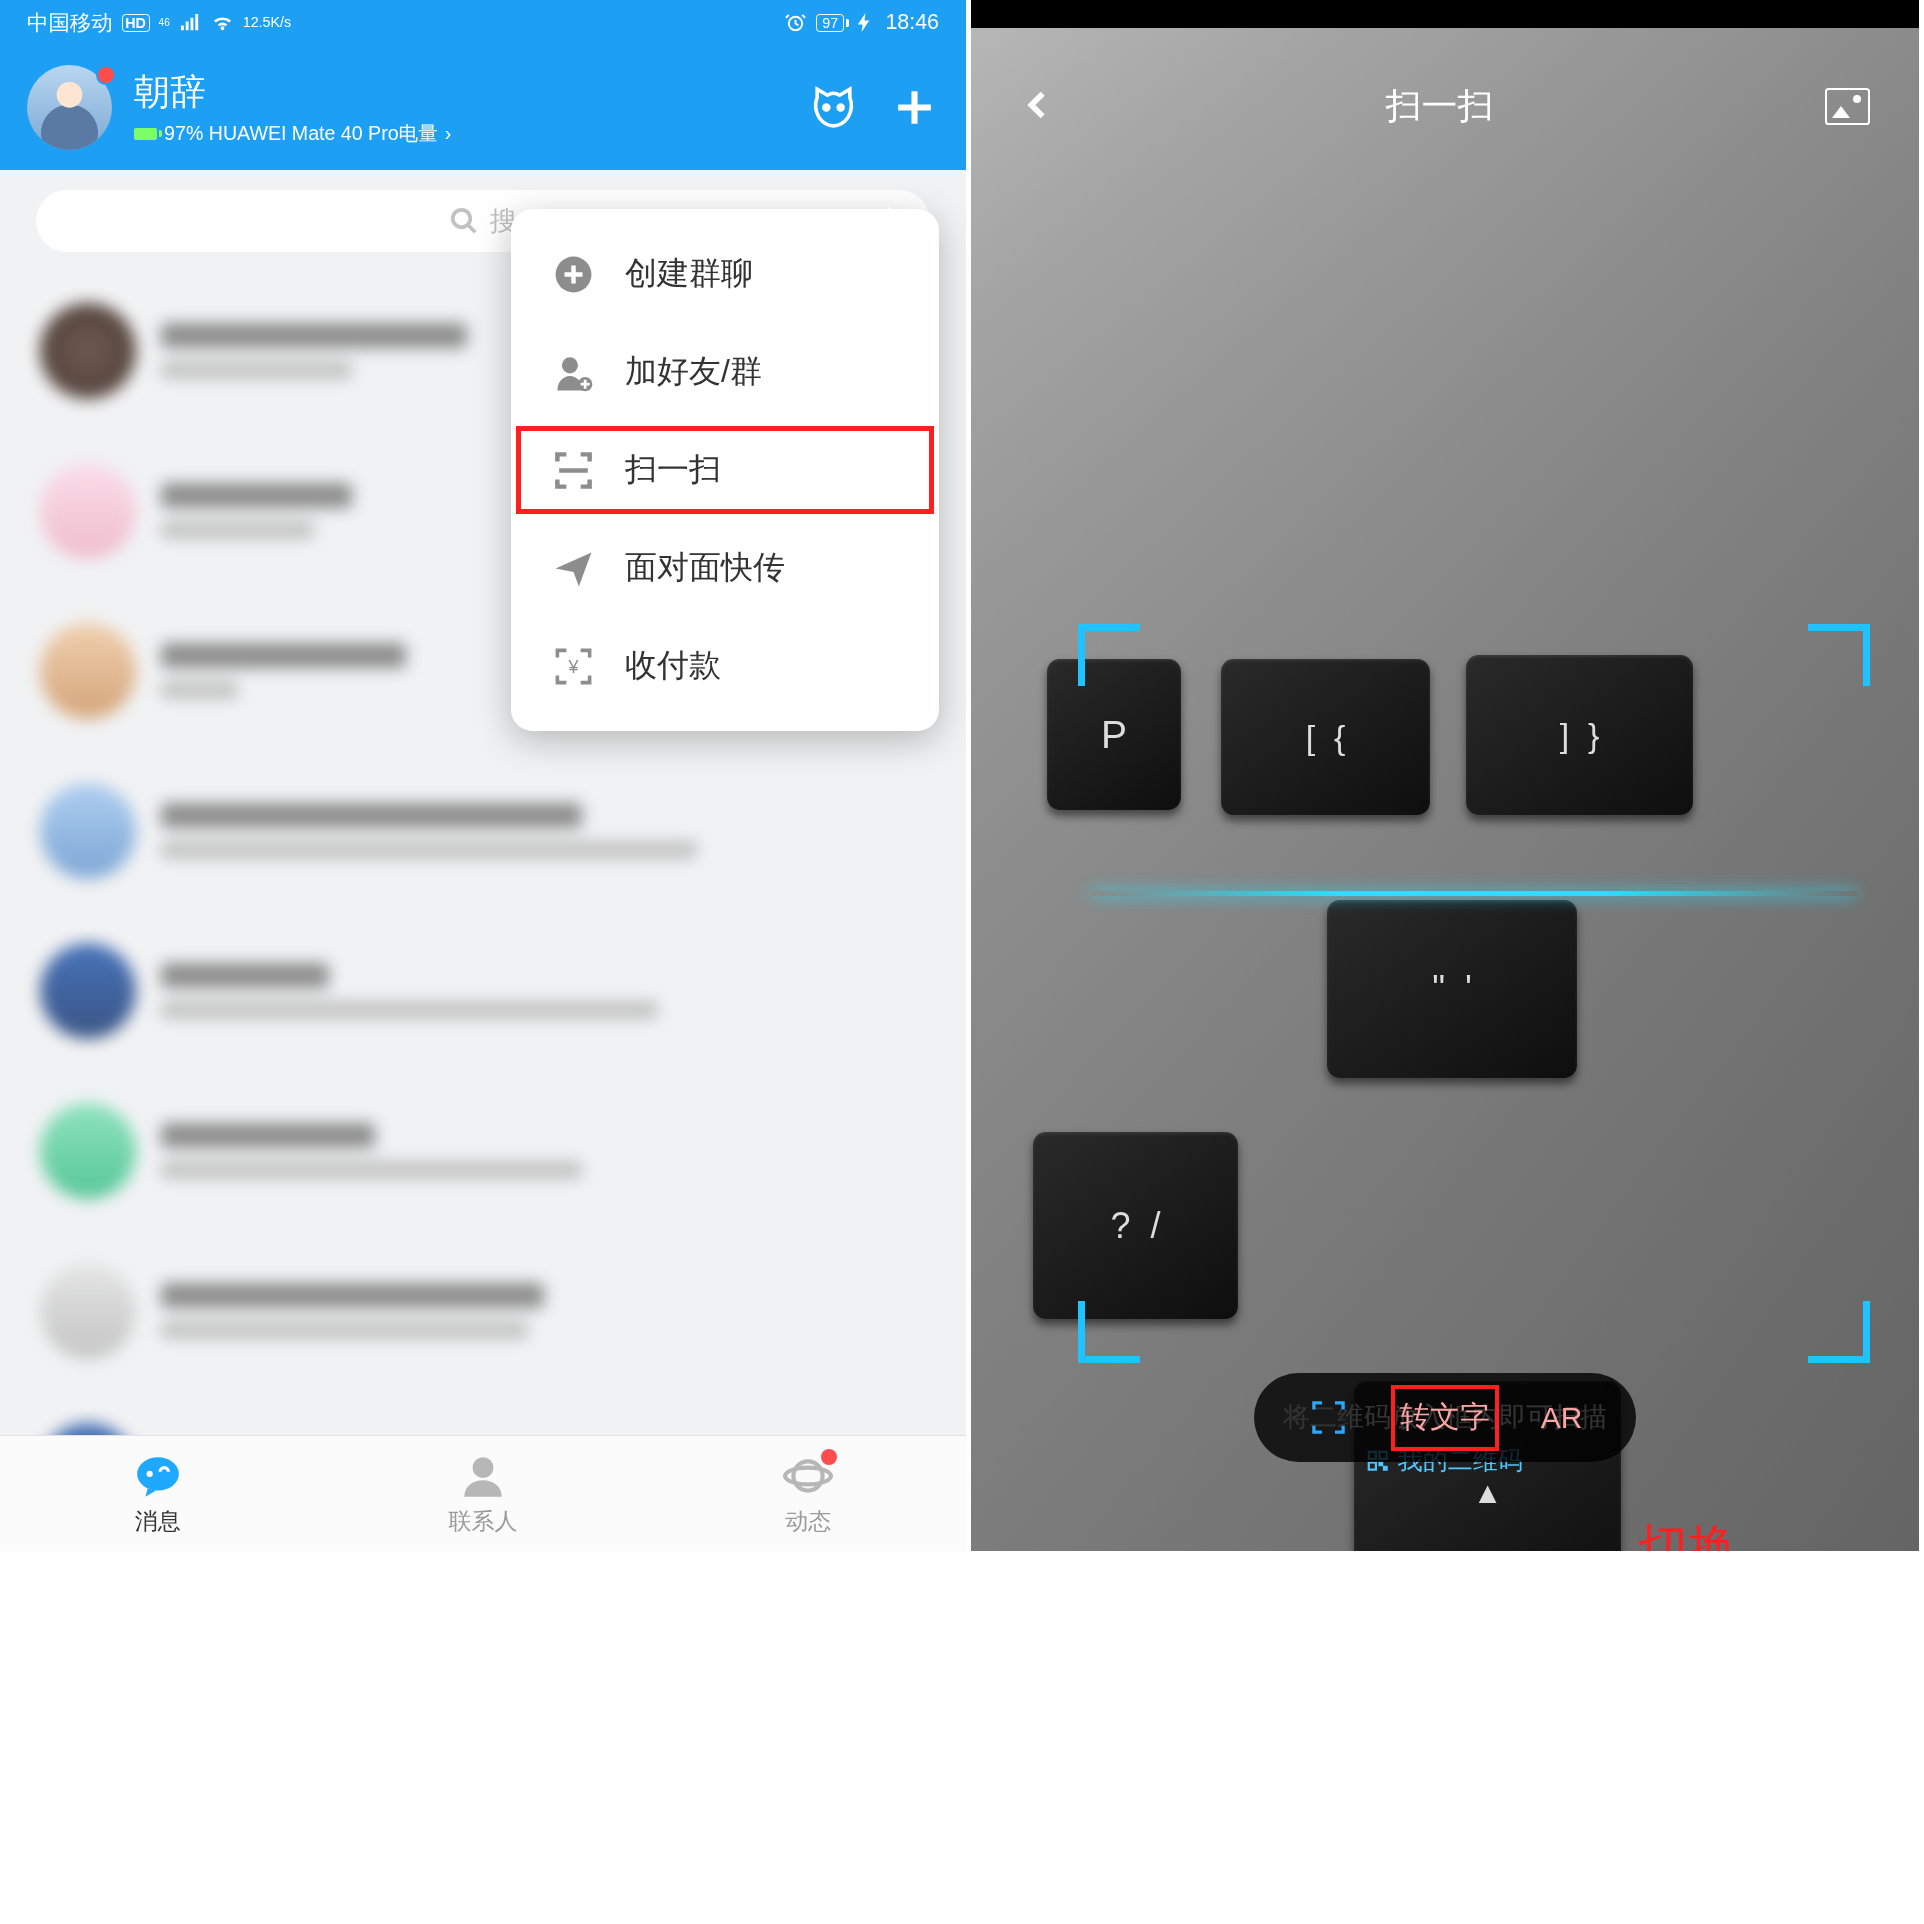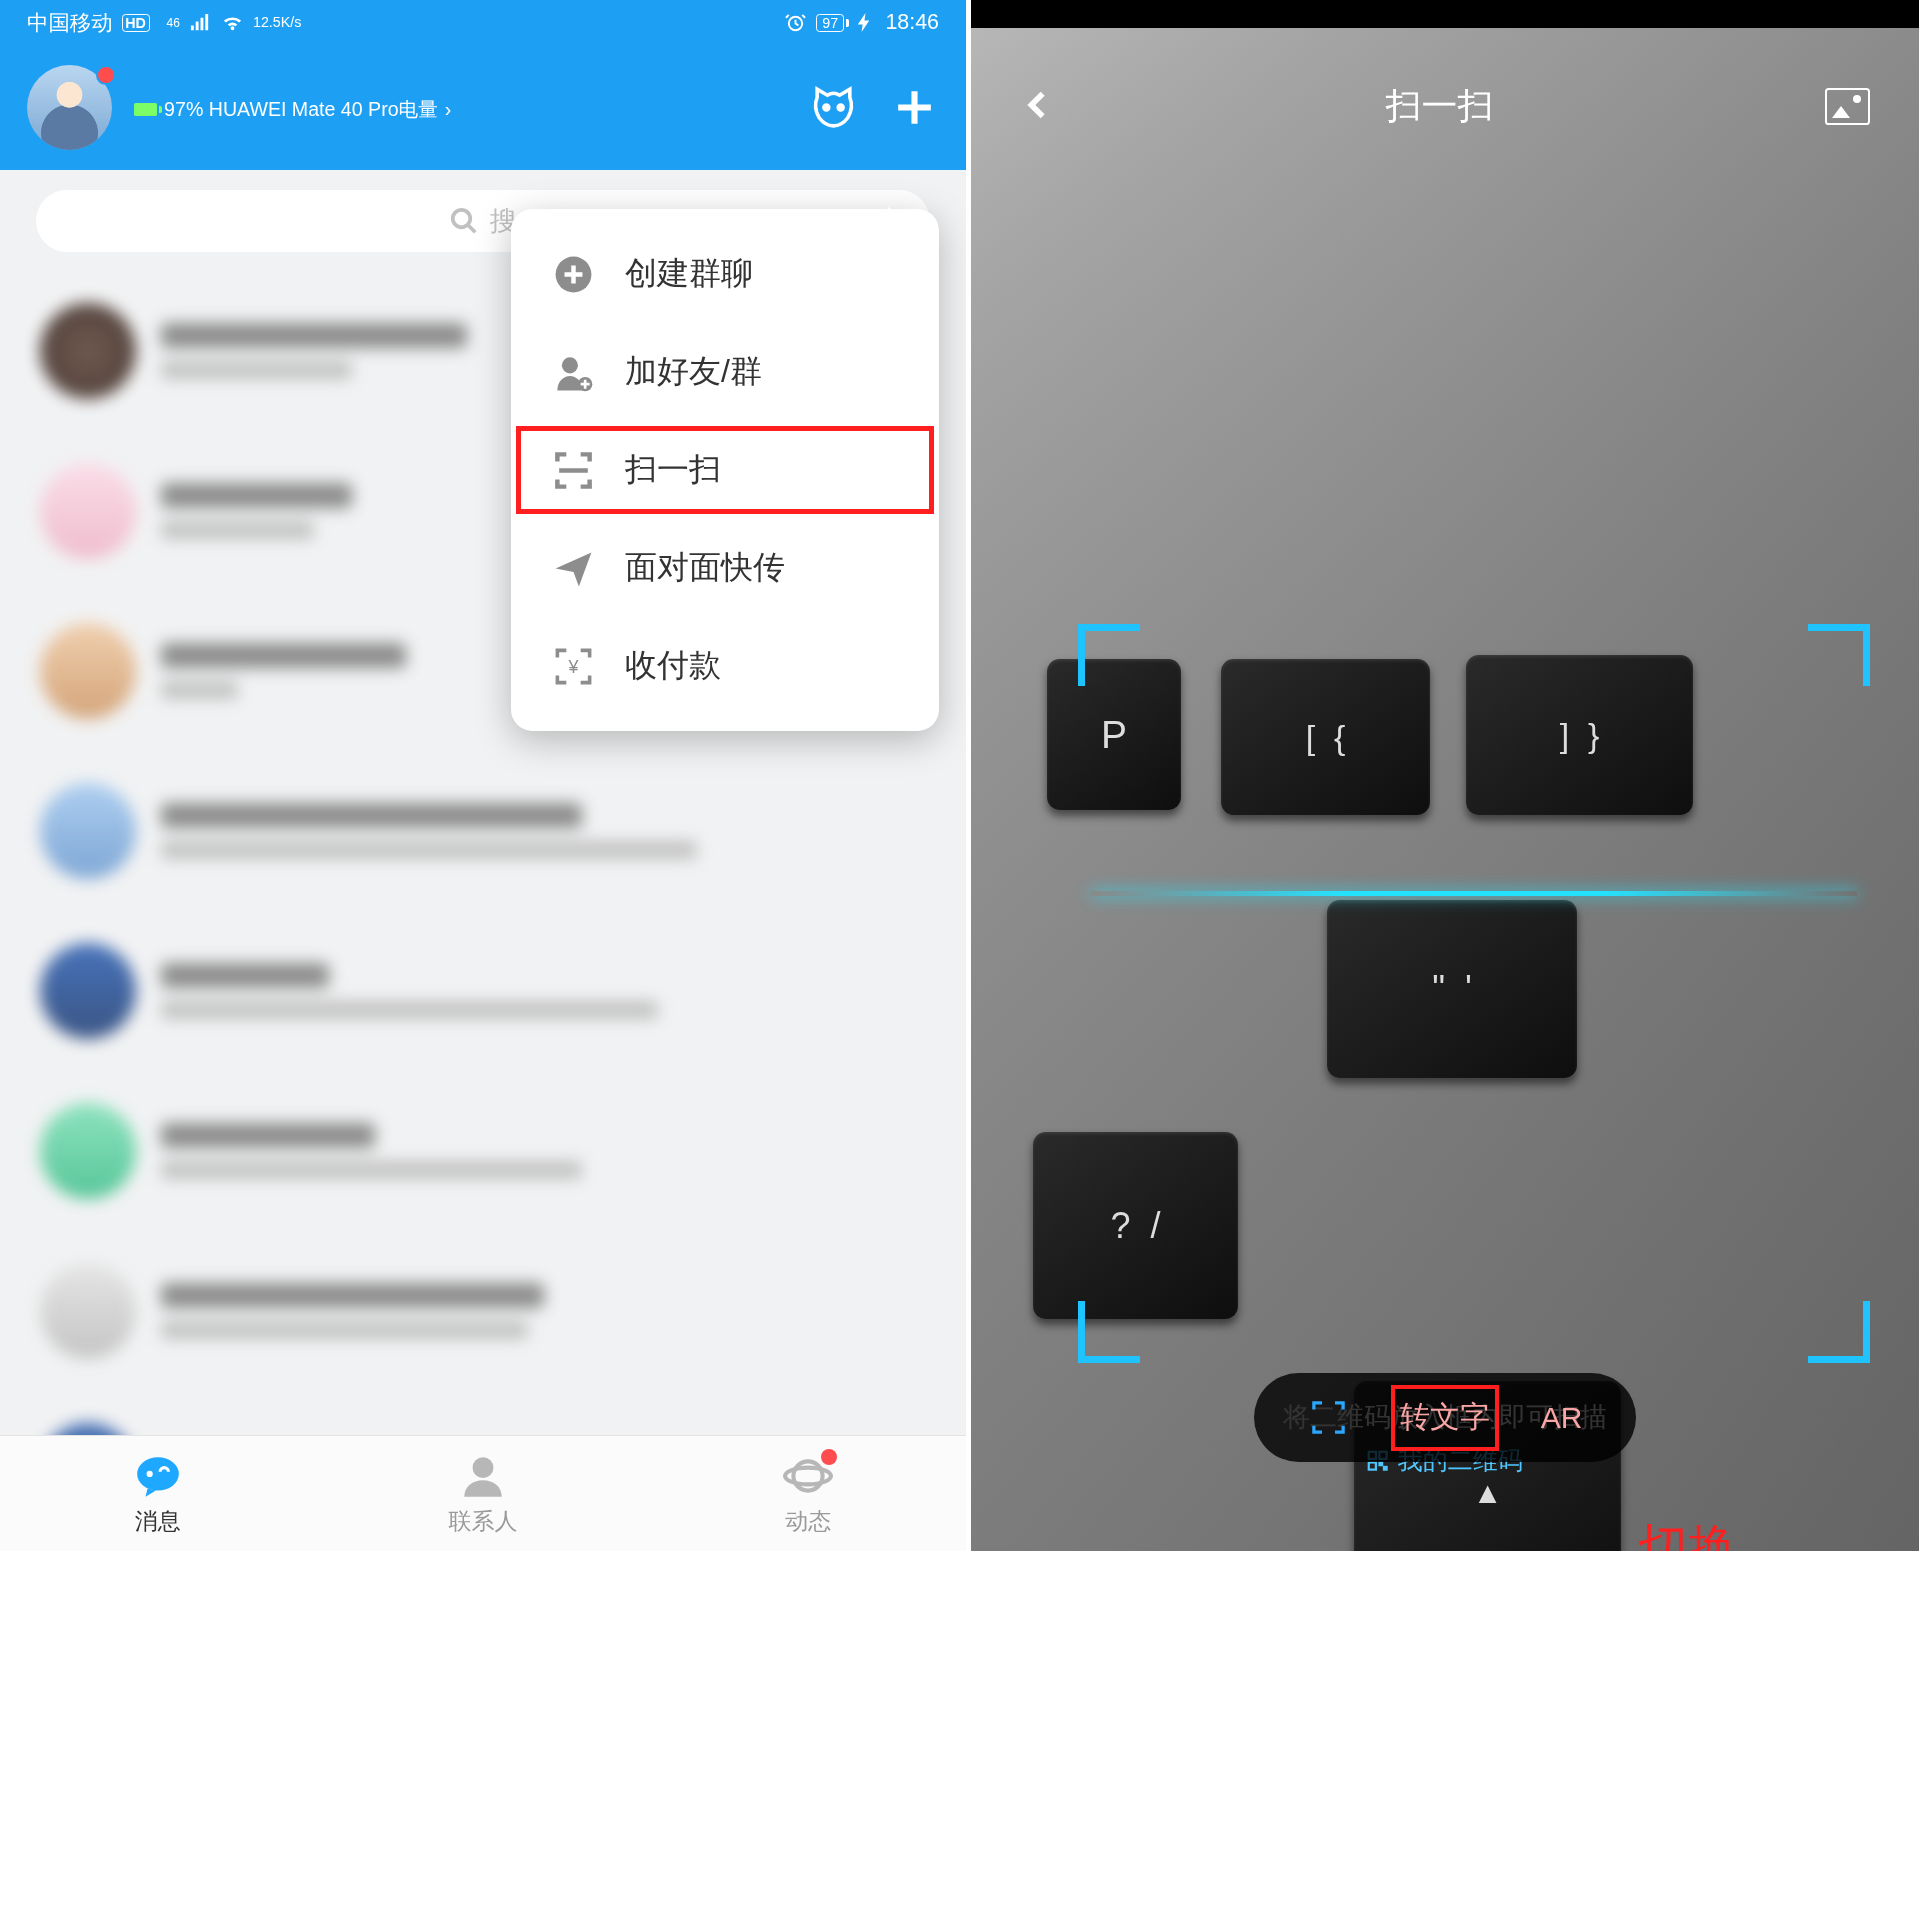--- a/index.html
+++ b/index.html
@@ -105,7 +105,7 @@
     <div class="status-left">
       <span>中国移动</span>
       <span class="hd-badge">HD</span>
-      <span style="font-size:12px;margin-left:8px;">46</span>
+      <span style="font-size:10px;">46</span>
       <svg viewBox="0 0 24 24">
               <path d="M2 20h3v-5H2zM7 20h3V11H7zM12 20h3V7h-3zM17 20h3V3h-3z"></path>
             </svg>

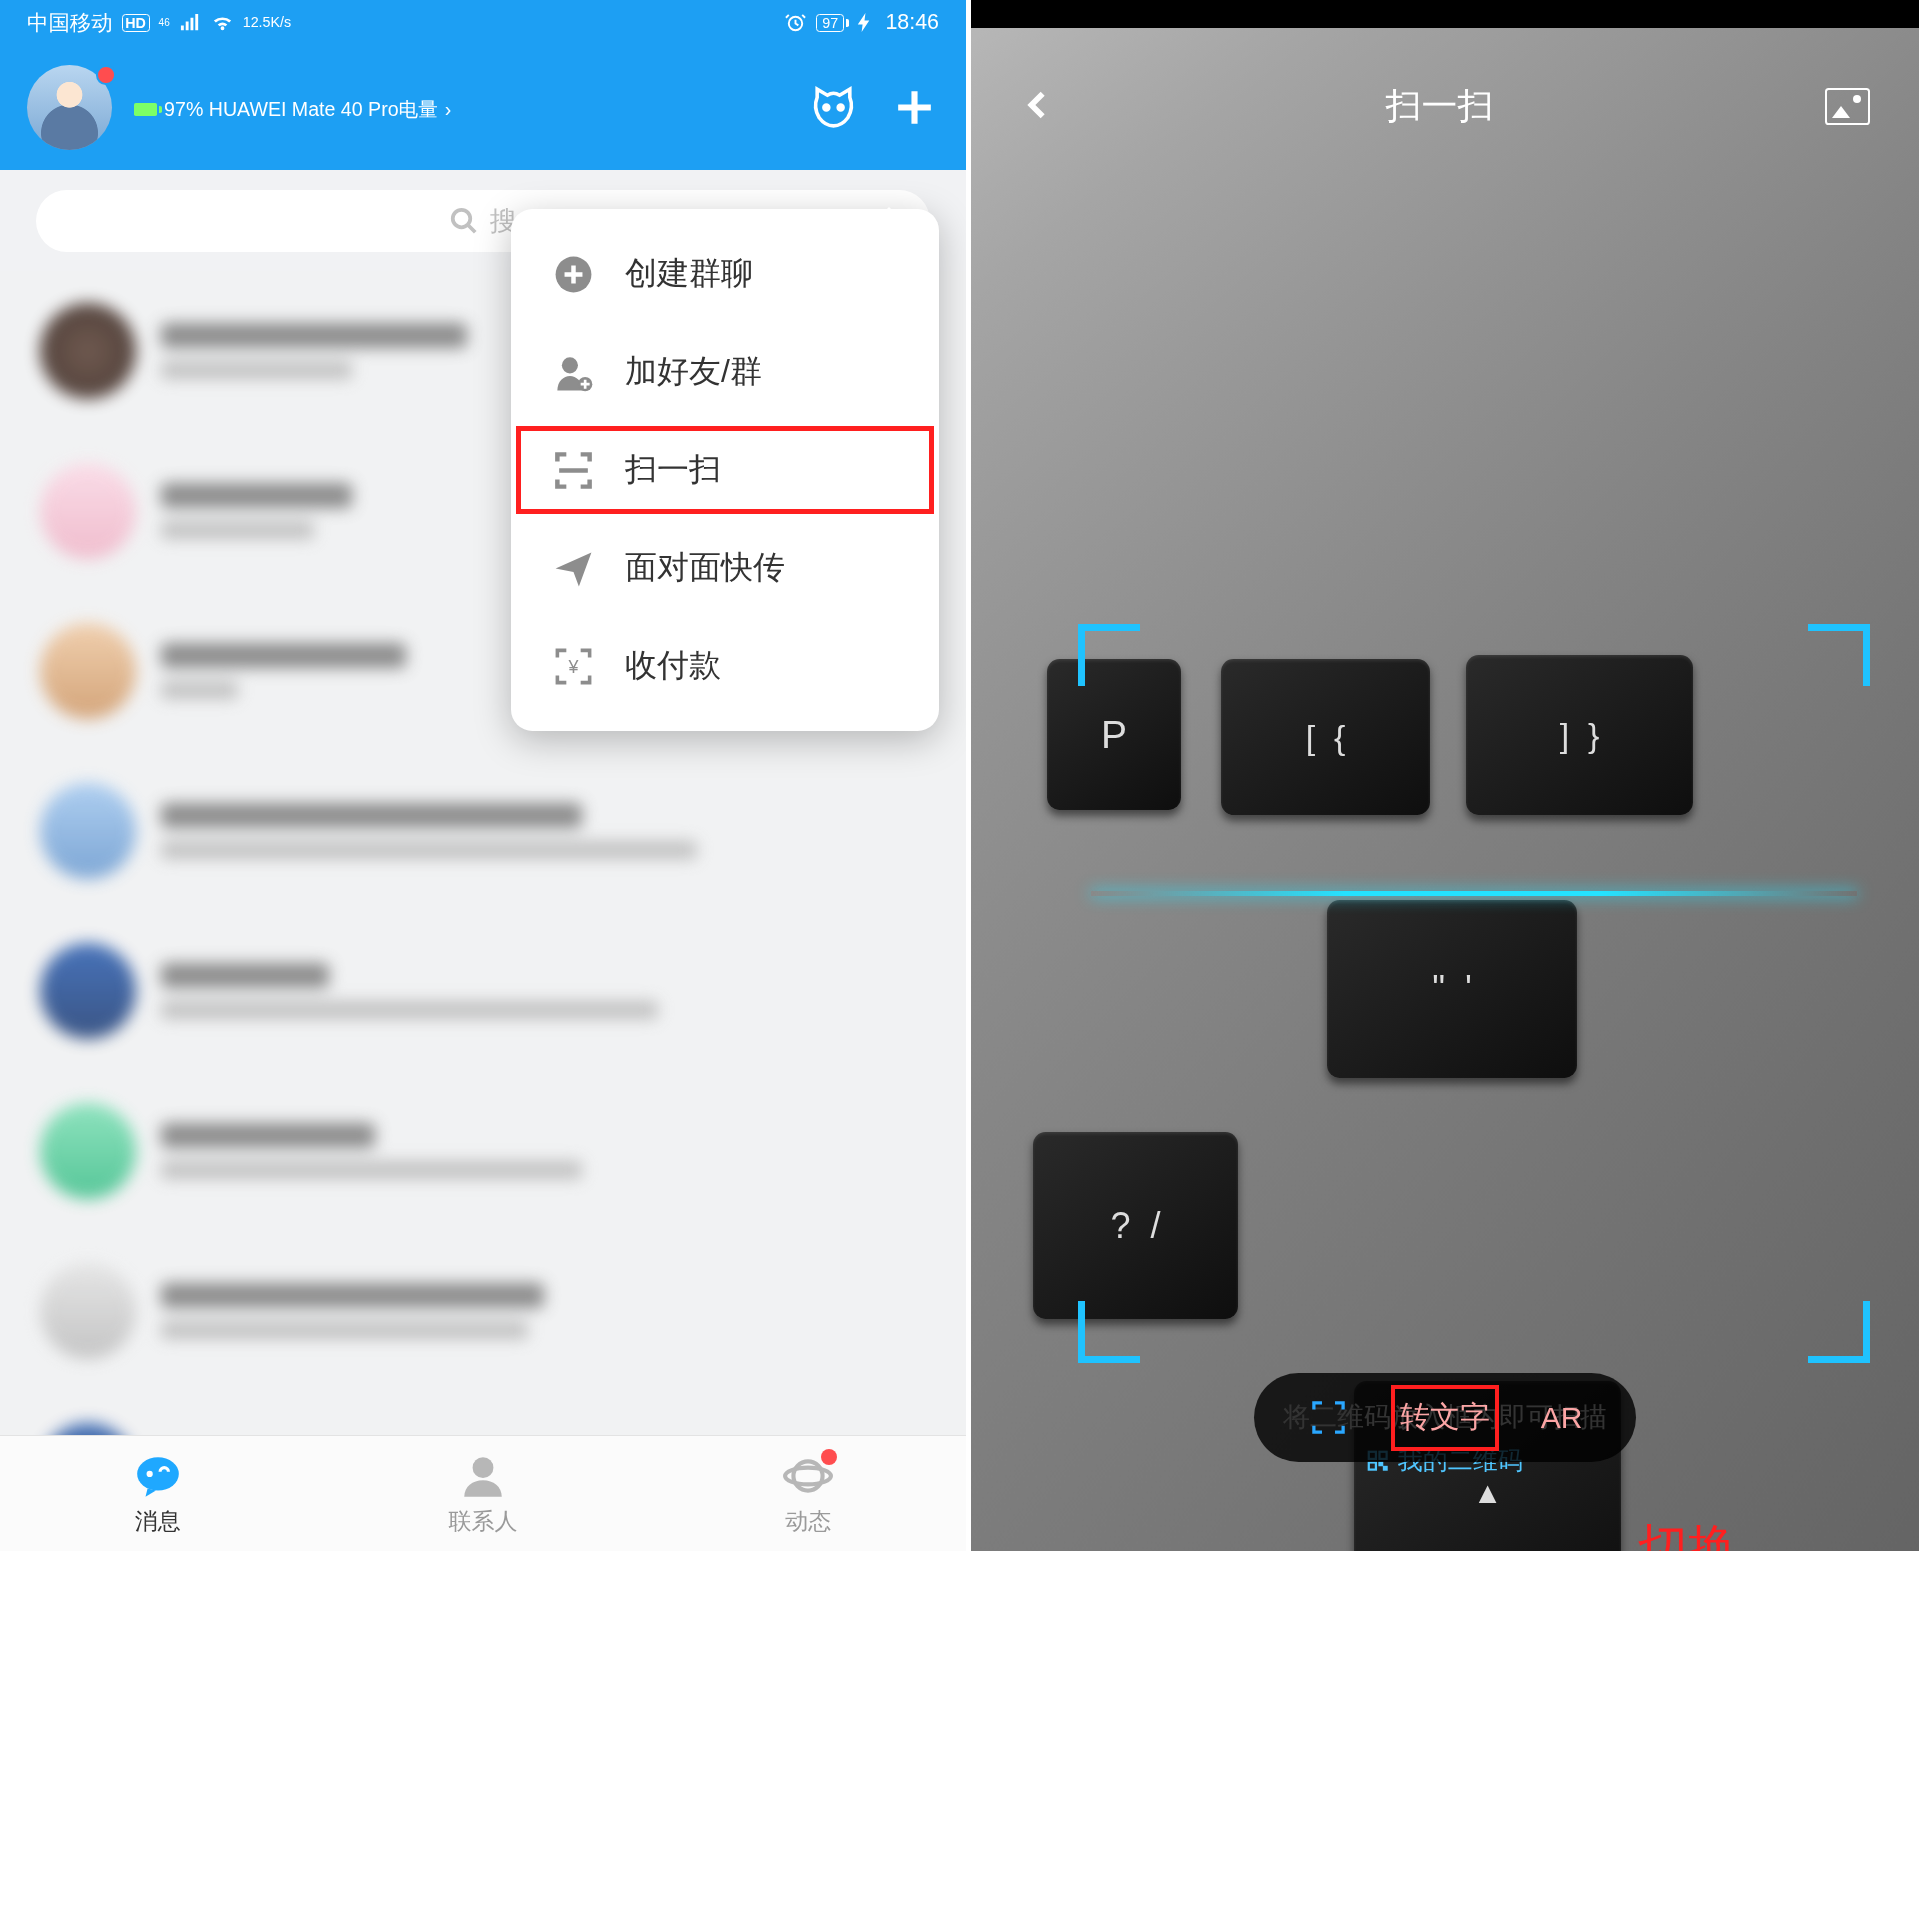--- a/index.html
+++ b/index.html
@@ -137,6 +137,7 @@
       <div class="red-dot"></div>
     </div>
     <div class="user-block">
+      <div class="user-name">朝辞</div>
       <div class="user-sub">
         <span class="batt-ico"></span>
         <span>97% HUAWEI Mate 40 Pro电量</span>

